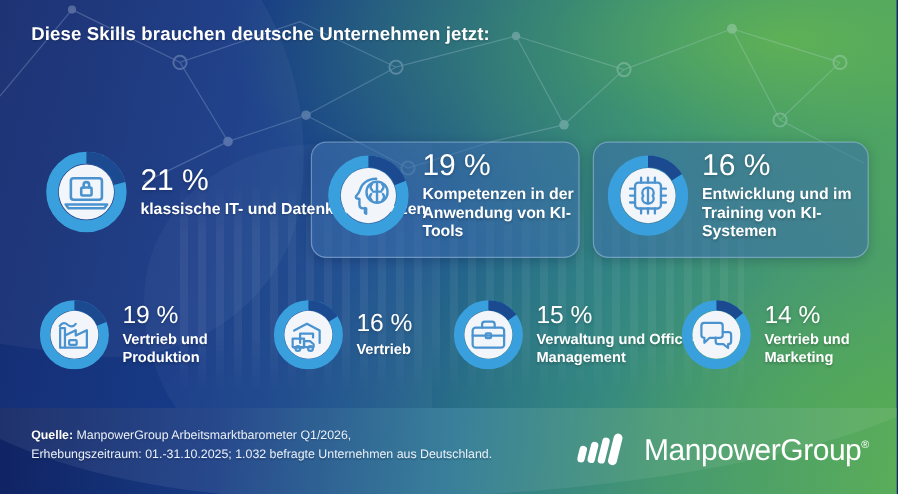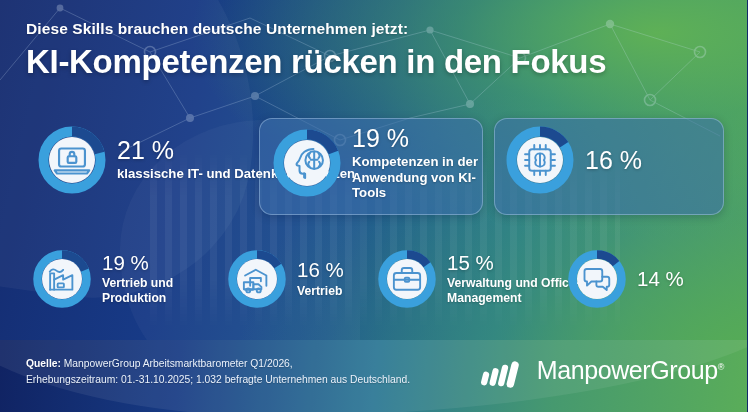--- a/index.html
+++ b/index.html
@@ -159,7 +159,6 @@
 
   <div class="header">
     <div class="kicker">Diese Skills brauchen deutsche Unternehmen jetzt:</div>
-    <div class="headline">KI-Kompetenzen rücken in den Fokus</div>
   </div>
 
   <div class="card" style="left:259px;top:118px;width:222px;height:95px;"></div>

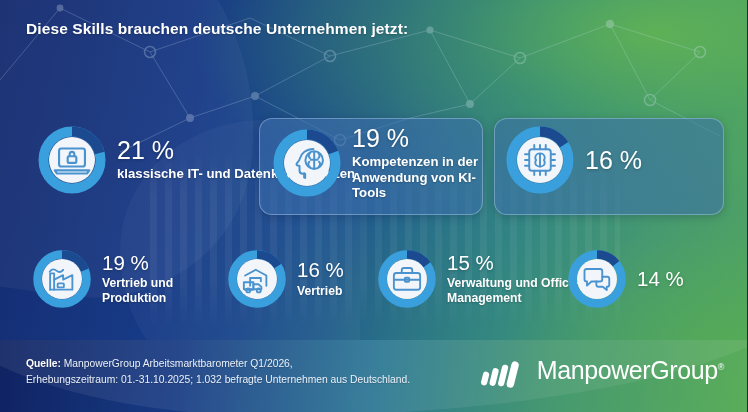--- a/index.html
+++ b/index.html
@@ -229,6 +229,7 @@
     </div>
     <div class="stat-text">
       <div class="pct">16 %</div>
+      <div class="desc" style="max-width:145px;">Entwicklung und im Training von KI-Systemen</div>
     </div>
   </div>
 

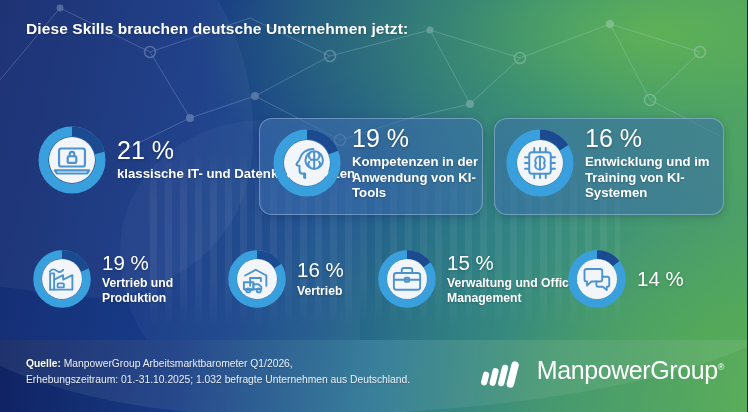--- a/index.html
+++ b/index.html
@@ -322,6 +322,7 @@
     </div>
     <div class="stat-text">
       <div class="pct">14 %</div>
+      <div class="desc" style="max-width:110px;">Vertrieb und Marketing</div>
     </div>
   </div>
 

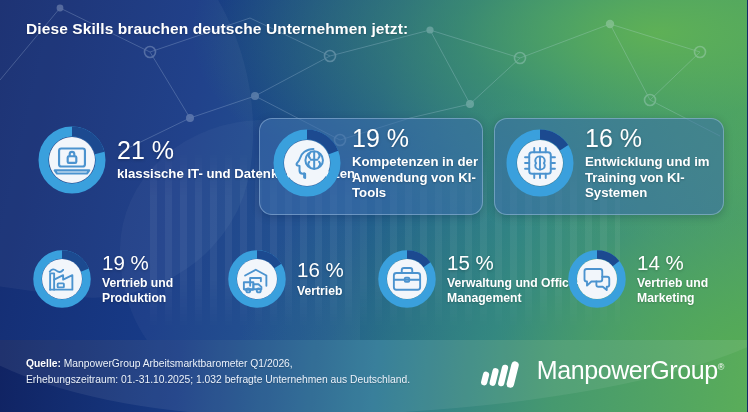--- a/index.html
+++ b/index.html
@@ -110,7 +110,7 @@
   }
   .source b{color:#ffffff;}
   .logo{
-    position:absolute;right:24px;top:18px;display:flex;align-items:flex-start;
+    position:absolute;right:24px;top:18px;display:flex;align-items:center;
   }
   .logo-mark{margin-right:10px;}
   .logo-mark svg{display:block;}

